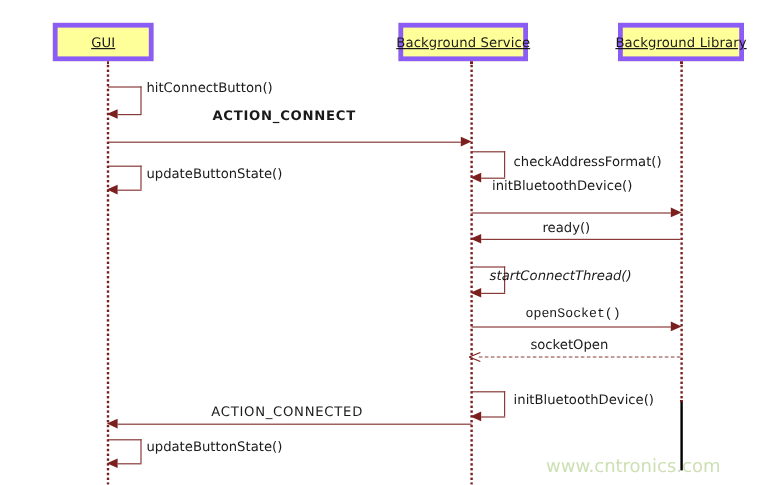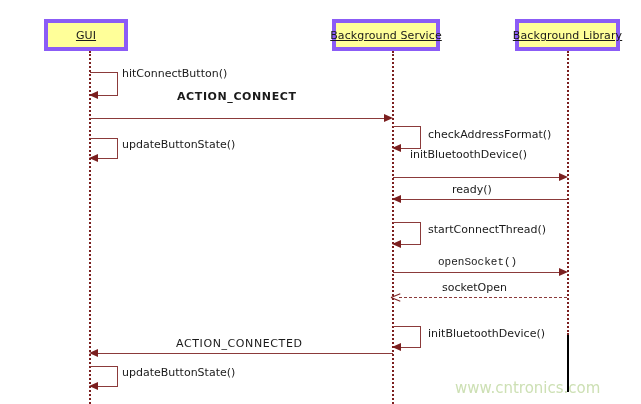--- a/index.html
+++ b/index.html
@@ -184,7 +184,7 @@
     <div class="selfcall" style="left:393px; top:222px; width:28px; height:22px; border-top:none; border-bottom:none;"></div>
     <div class="msg-line" style="left:401px; top:244px; width:20px;"></div>
     <div class="arrow-left" style="left:392px; top:239.5px;"></div>
-    <span class="msg-label" style="left:428px; top:223px;">startConnectThread()</span>
+    <span class="msg-label" style="left:408px; top:223px;font-style:italic;">startConnectThread()</span>
   </div>
 
   <div>

